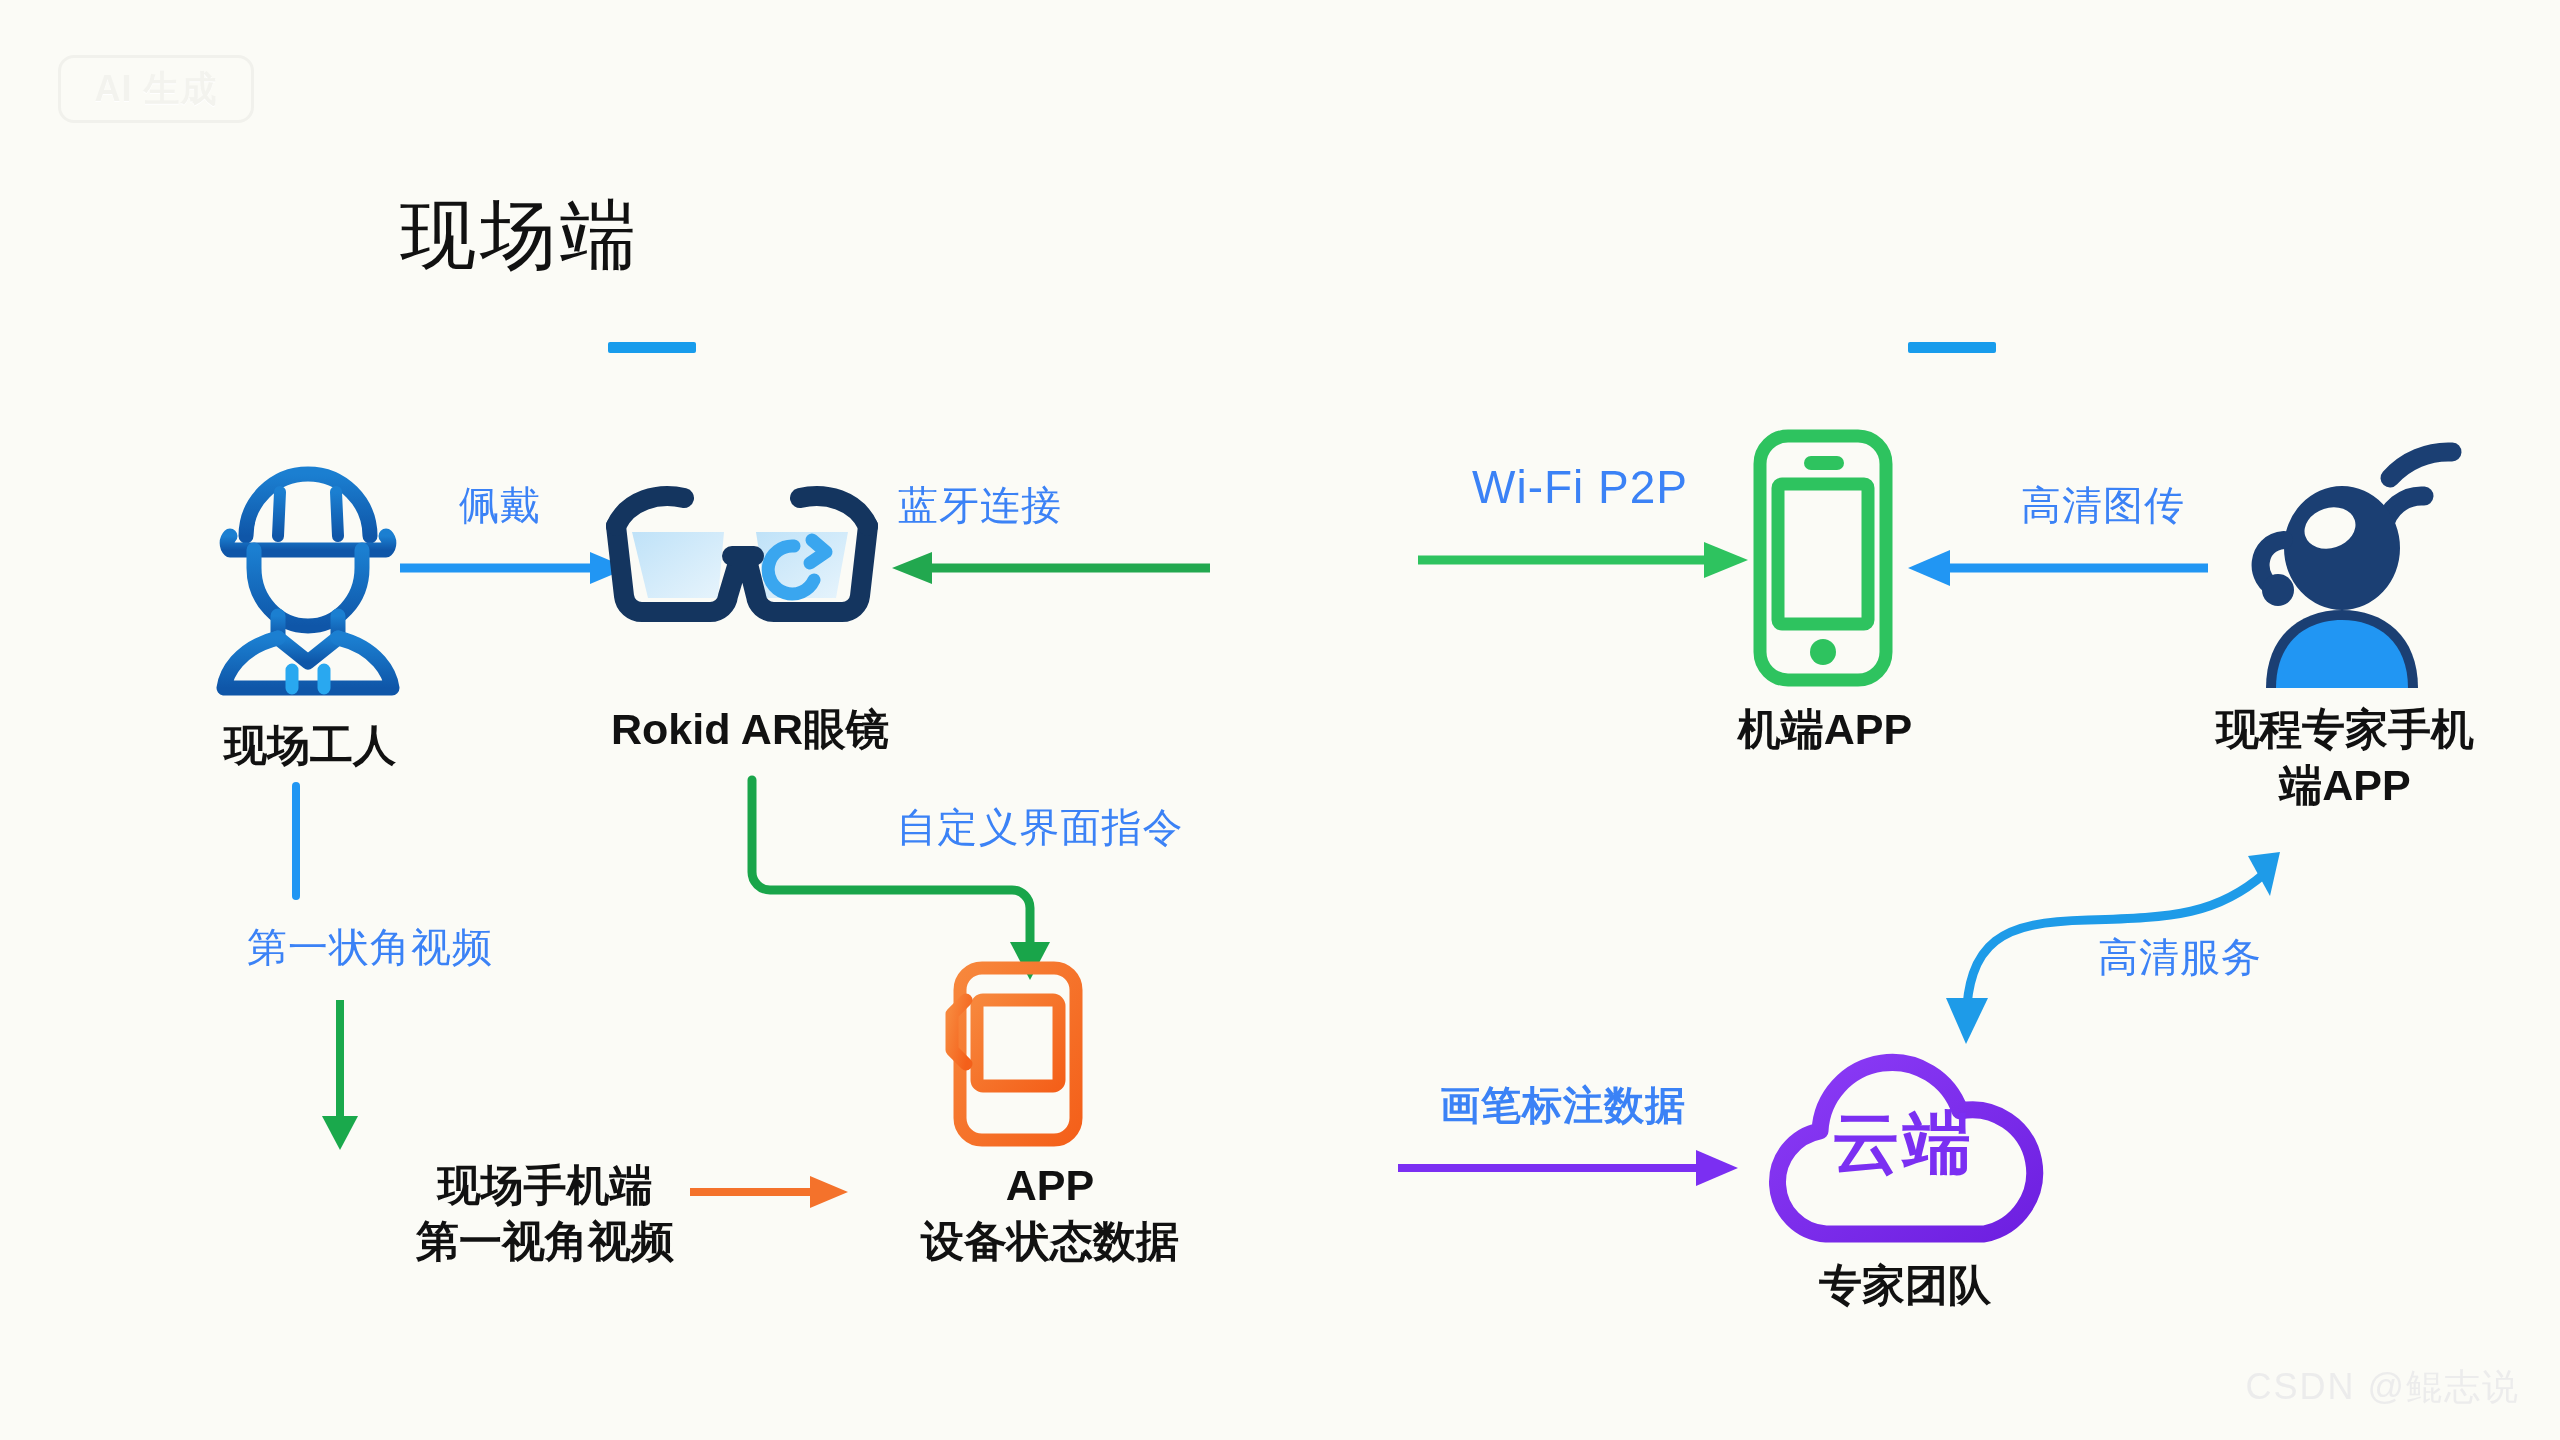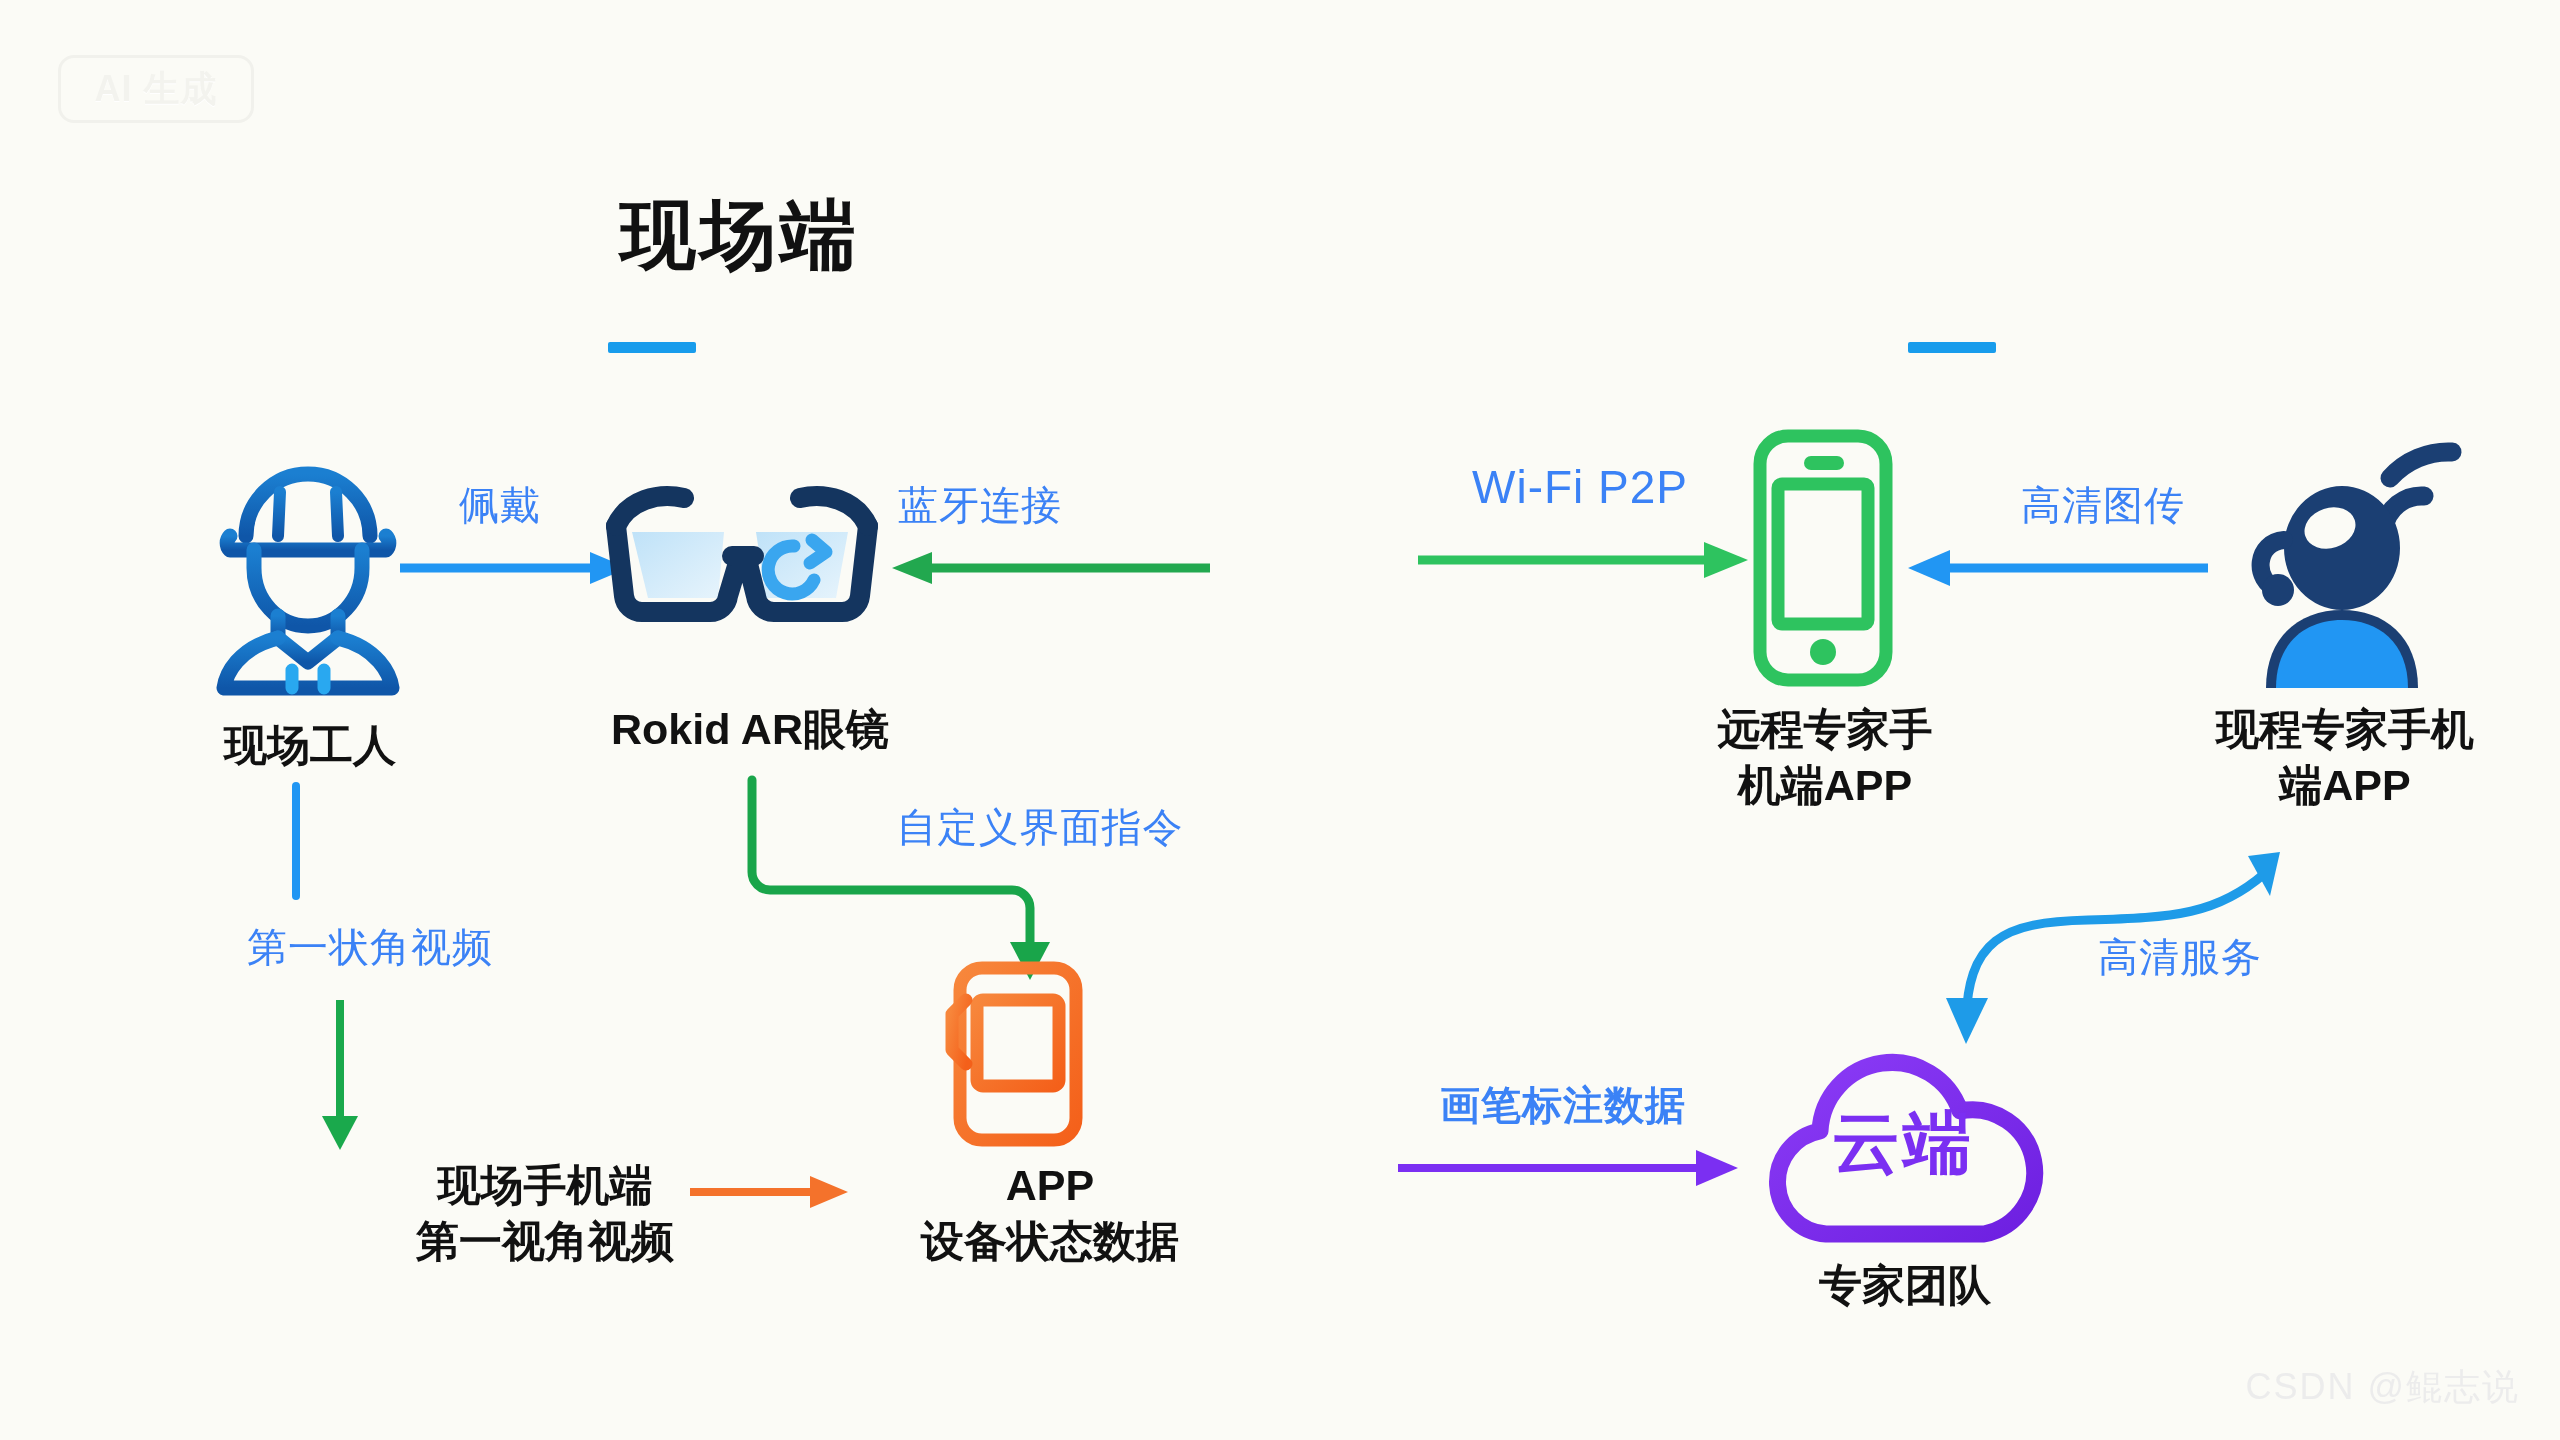--- a/index.html
+++ b/index.html
@@ -28,8 +28,8 @@
 
   
   .sec-title{
-    font-size:76px;font-weight:700;color:#111;
-    letter-spacing:4px;white-space:nowrap;text-align:right;
+    font-size:76px;font-weight:400;color:#111;
+    letter-spacing:4px;white-space:nowrap;text-align:left;
   }
   .sec-underline{height:11px;background:#189cec;border-radius:2px;}
 

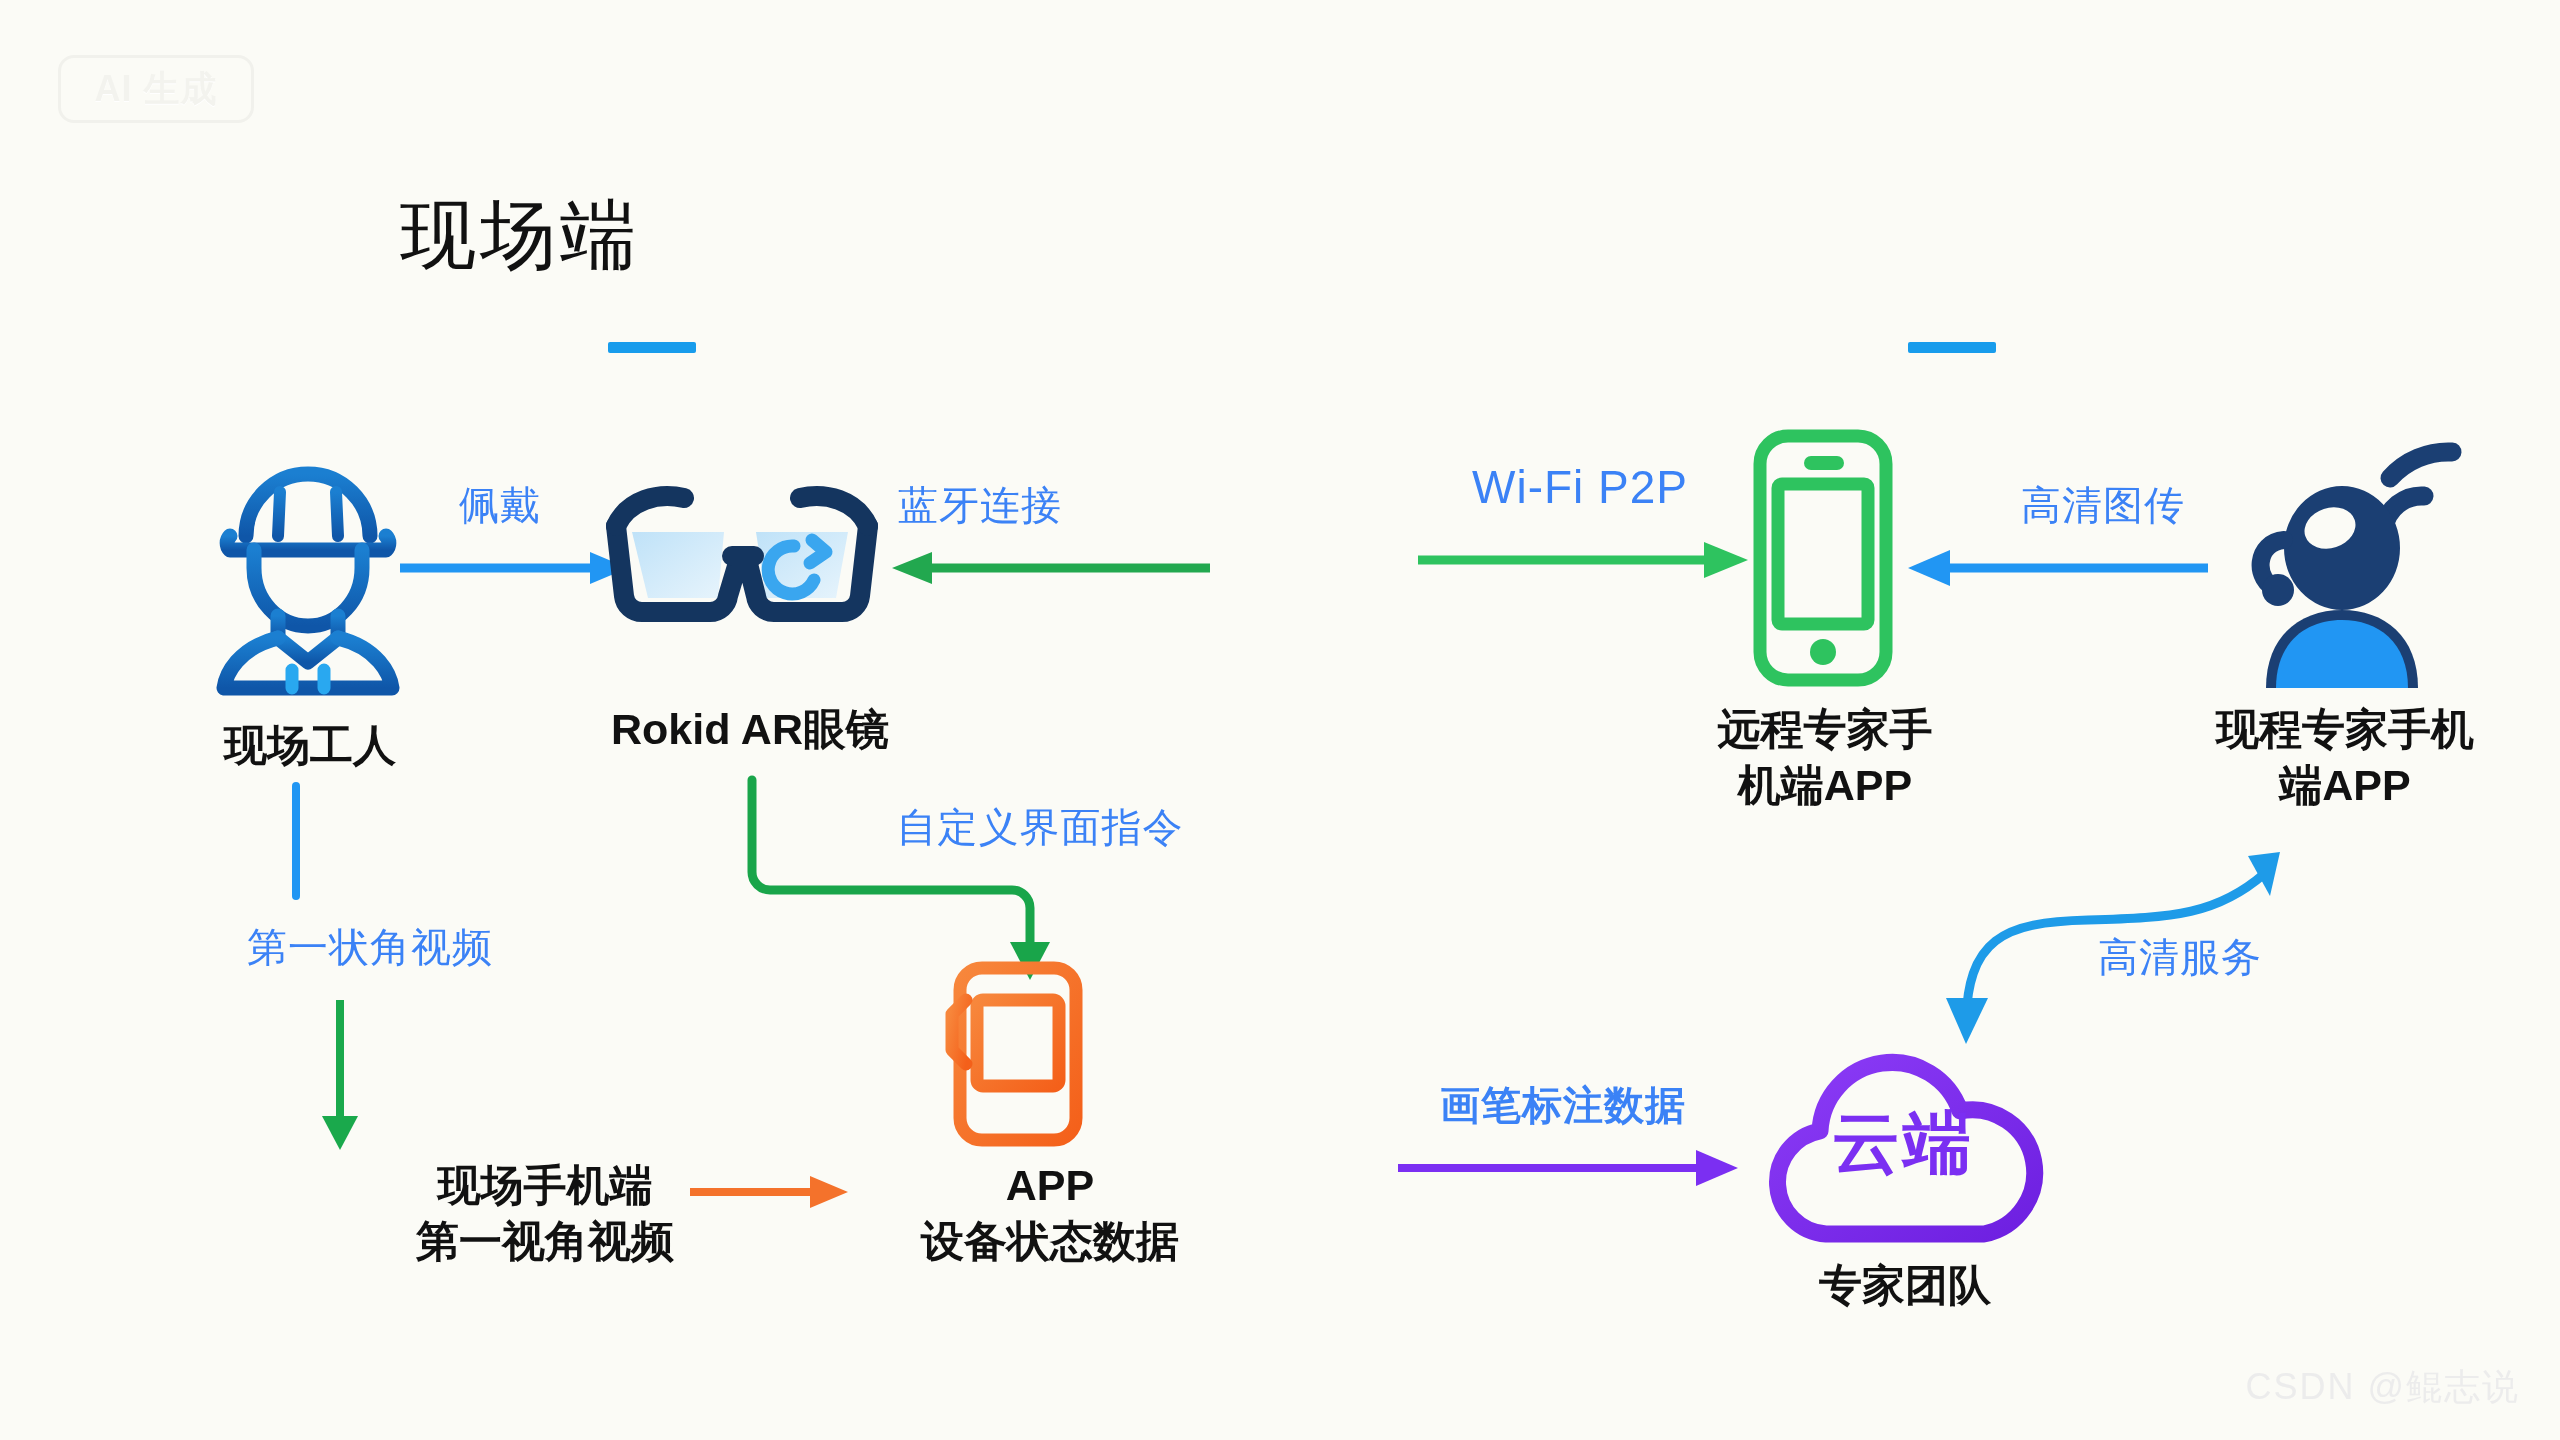--- a/index.html
+++ b/index.html
@@ -212,7 +212,6 @@
     </svg>
   </div>
   <div class="abs node-label" style="left:1620px;top:702px;width:410px;">
-    <div>远程专家手</div>
     <div>机端APP</div>
   </div>
 

